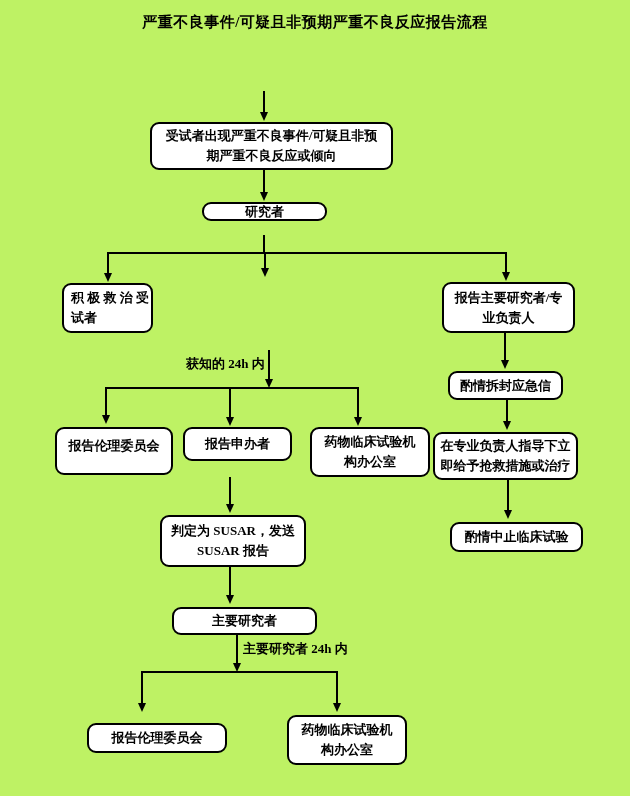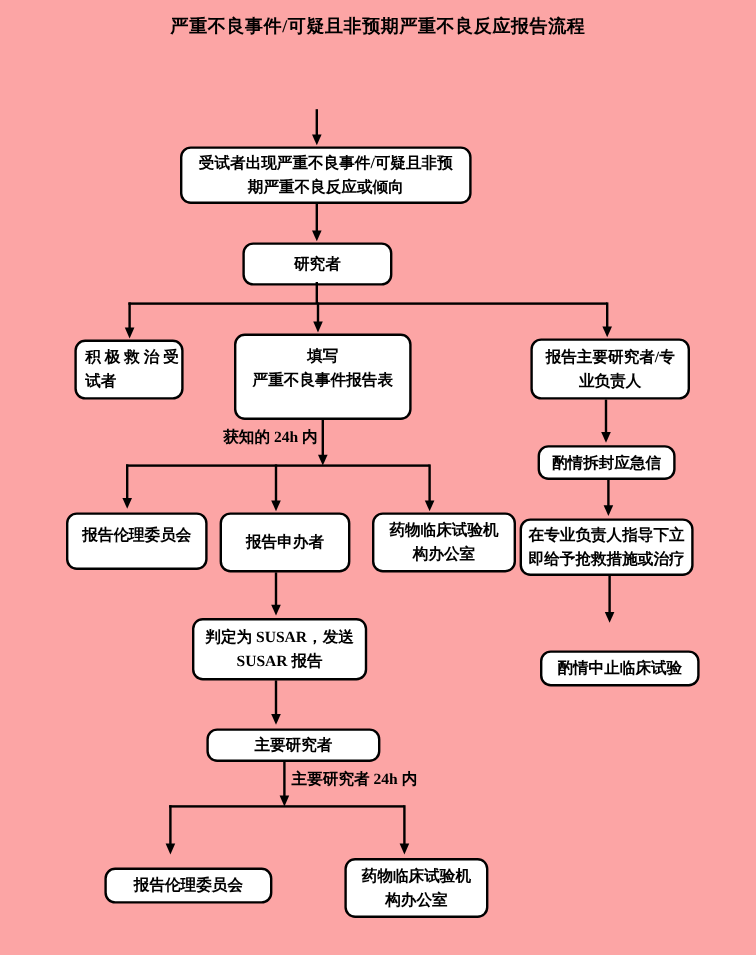--- a/index.html
+++ b/index.html
@@ -7,7 +7,7 @@
     position: relative;
     width: 630px;
     height: 796px;
-    background: #fca5a5;
+    background: #bef264;
     color: #000000;
     font-family: "Liberation Serif", "DejaVu Sans", sans-serif;
     overflow: hidden;

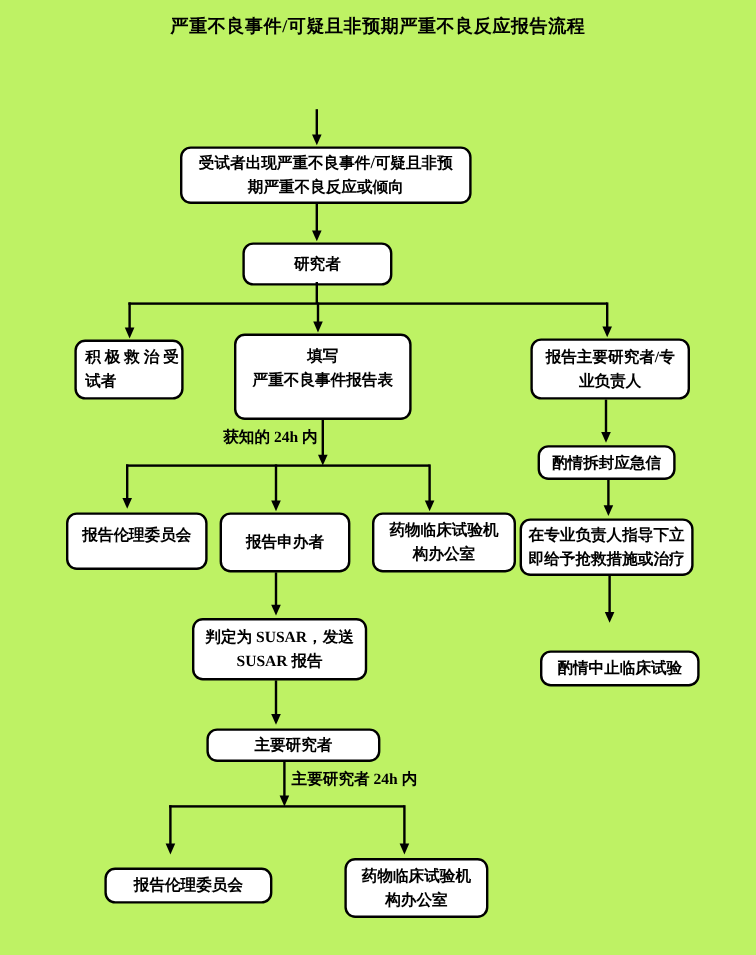--- a/index.html
+++ b/index.html
@@ -61,7 +61,7 @@
   
   #node-ward-monitor      { left: 163px; top: 64px;  width: 222px; height: 27px; }
   #node-sae-occurs        { left: 150px; top: 122px; width: 243px; height: 48px; }
-  #node-investigator      { left: 202px; top: 202px; width: 125px; height: 36px; }
+  #node-investigator      { left: 202px; top: 202px; width: 125px; height: 19px; }
   #node-rescue            { left: 62px;  top: 283px; width: 91px;  height: 50px; }
   #node-fill-form         { left: 195px; top: 278px; width: 148px; height: 72px; }
   #node-report-pi         { left: 442px; top: 282px; width: 133px; height: 51px; }

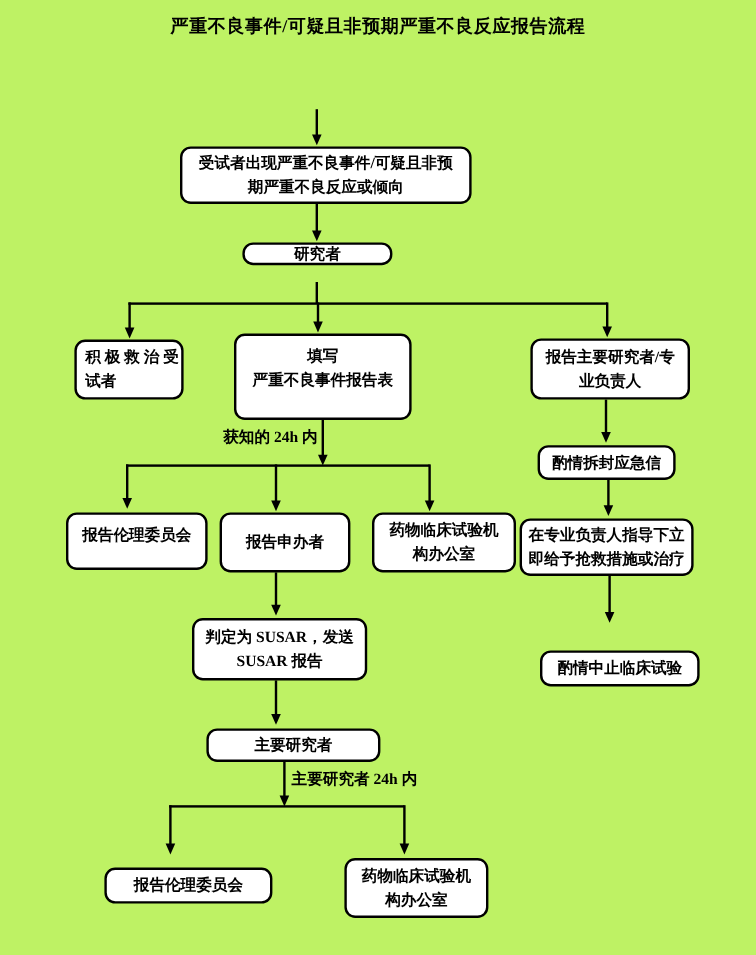--- a/index.html
+++ b/index.html
@@ -101,10 +101,6 @@
 试者</span>
   </div>
 
-  <div class="node top-align" id="node-fill-form">
-    <span class="txt">填写
-严重不良事件报告表</span>
-  </div>
 
   <div class="node" id="node-report-pi">
     <span class="txt">报告主要研究者/专

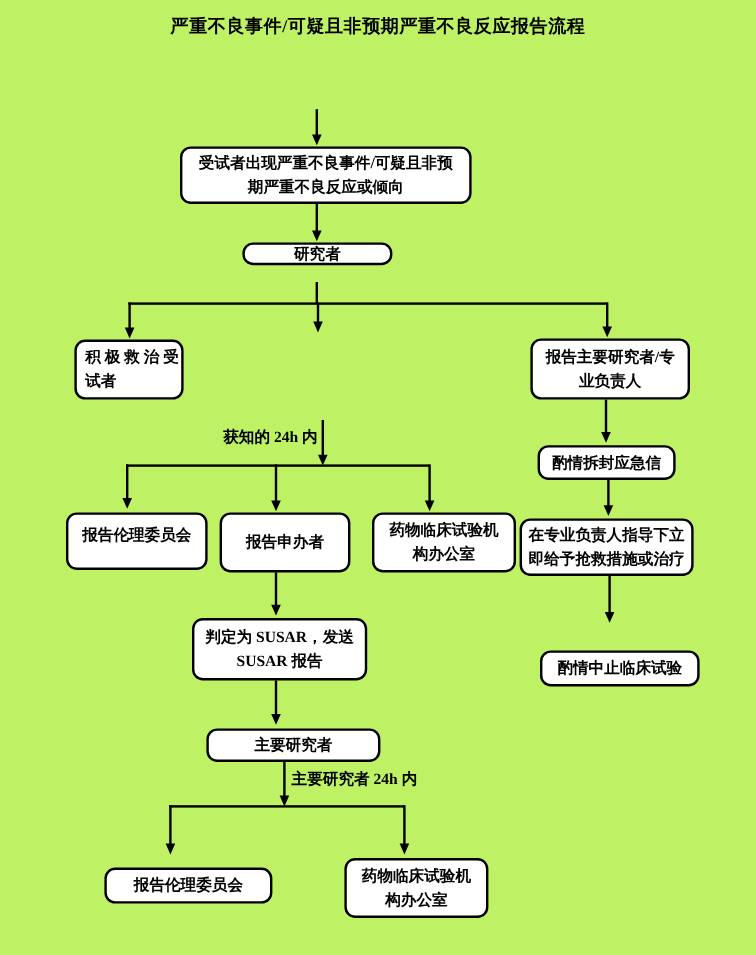--- a/index.html
+++ b/index.html
@@ -69,7 +69,7 @@
   #node-rescue-measures   { left: 433px; top: 432px; width: 145px; height: 48px; }
   #node-stop-trial        { left: 450px; top: 522px; width: 133px; height: 30px; margin-top: 20px; }
   #node-report-ec-1       { left: 55px;  top: 427px; width: 118px; height: 48px; }
-  #node-report-sponsor    { left: 183px; top: 427px; width: 109px; height: 50px; }
+  #node-report-sponsor    { left: 183px; top: 427px; width: 109px; height: 34px; }
   #node-gcp-office-1      { left: 310px; top: 427px; width: 120px; height: 50px; }
   #node-susar             { left: 160px; top: 515px; width: 146px; height: 52px; }
   #node-principal-inv     { left: 172px; top: 607px; width: 145px; height: 28px; }

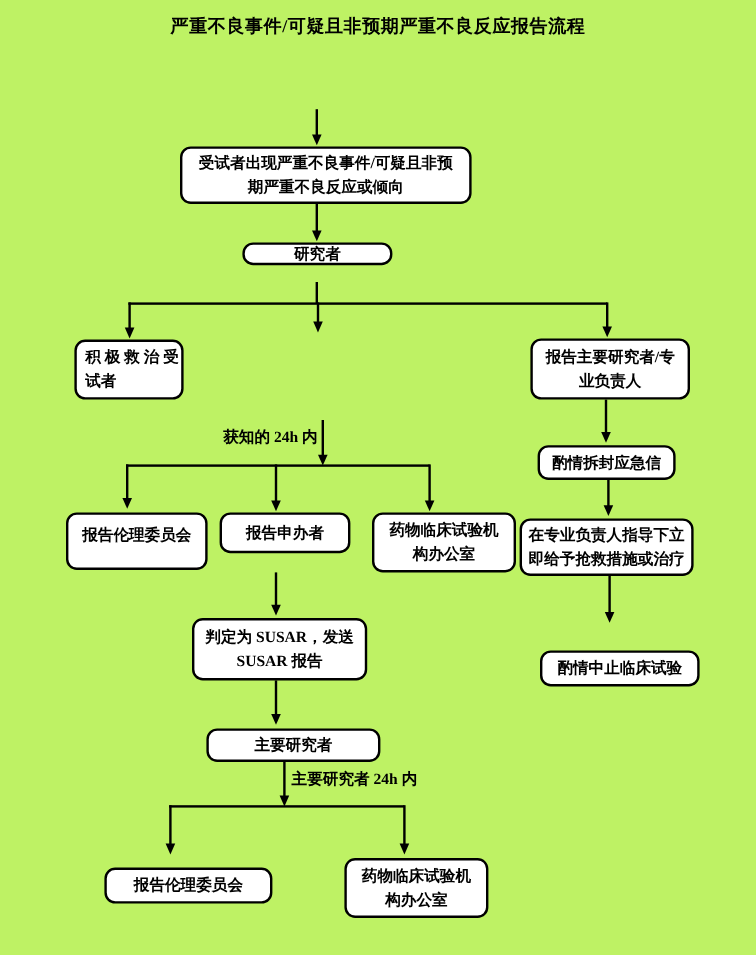--- a/index.html
+++ b/index.html
@@ -67,7 +67,7 @@
   #node-report-pi         { left: 442px; top: 282px; width: 133px; height: 51px; }
   #node-unblind           { left: 448px; top: 371px; width: 115px; height: 29px; }
   #node-rescue-measures   { left: 433px; top: 432px; width: 145px; height: 48px; }
-  #node-stop-trial        { left: 450px; top: 522px; width: 133px; height: 30px; margin-top: 20px; }
+  #node-stop-trial        { left: 450px; top: 522px; width: 133px; height: 30px; }
   #node-report-ec-1       { left: 55px;  top: 427px; width: 118px; height: 48px; }
   #node-report-sponsor    { left: 183px; top: 427px; width: 109px; height: 34px; }
   #node-gcp-office-1      { left: 310px; top: 427px; width: 120px; height: 50px; }

